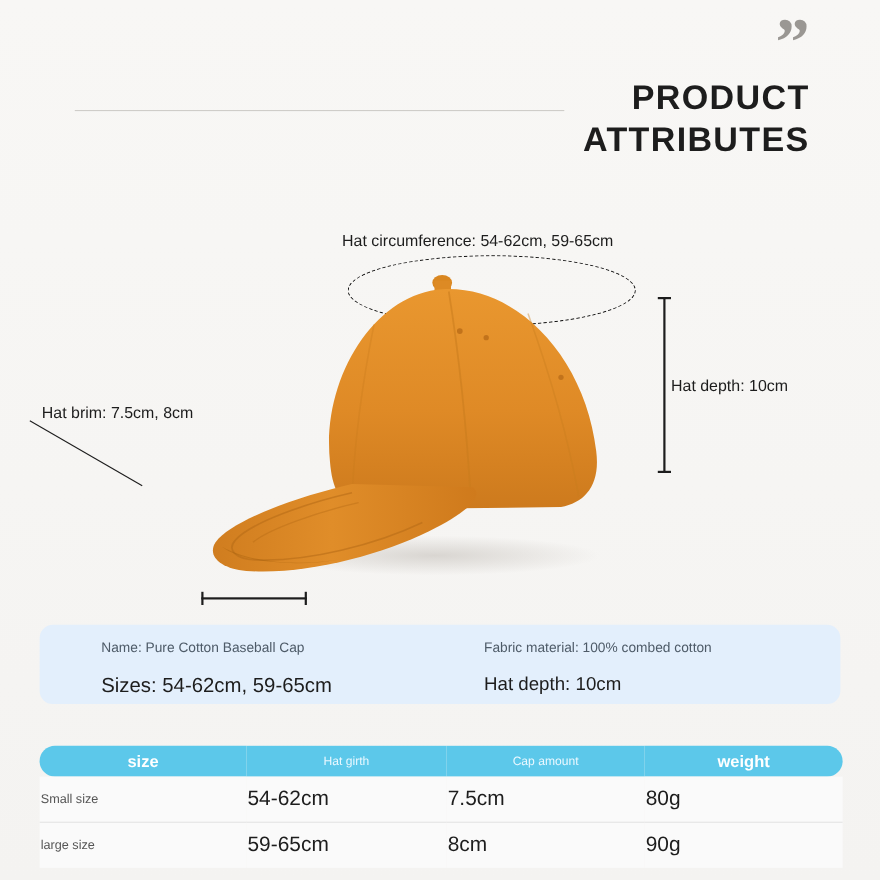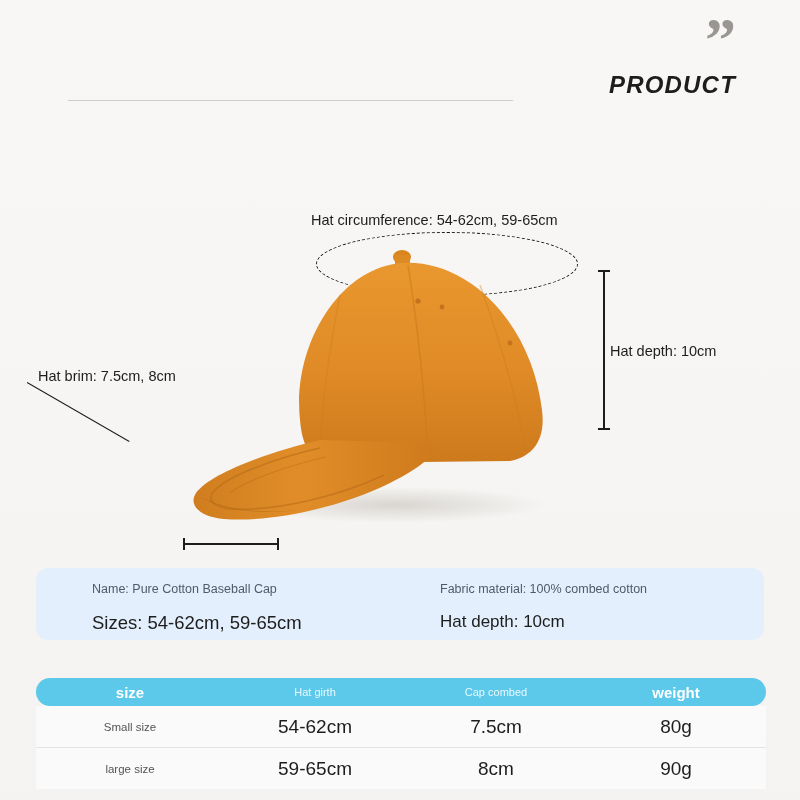--- a/index.html
+++ b/index.html
@@ -60,12 +60,11 @@
     right: 64px;
     top: 70px;
     text-align: right;
-    font-size: 24px;
+    font-size: 31px;
     font-weight: 700;
     letter-spacing: 1.2px;
     line-height: 1.22;
     color: #1d1d1d;
-    font-style: italic;
   }
 
   

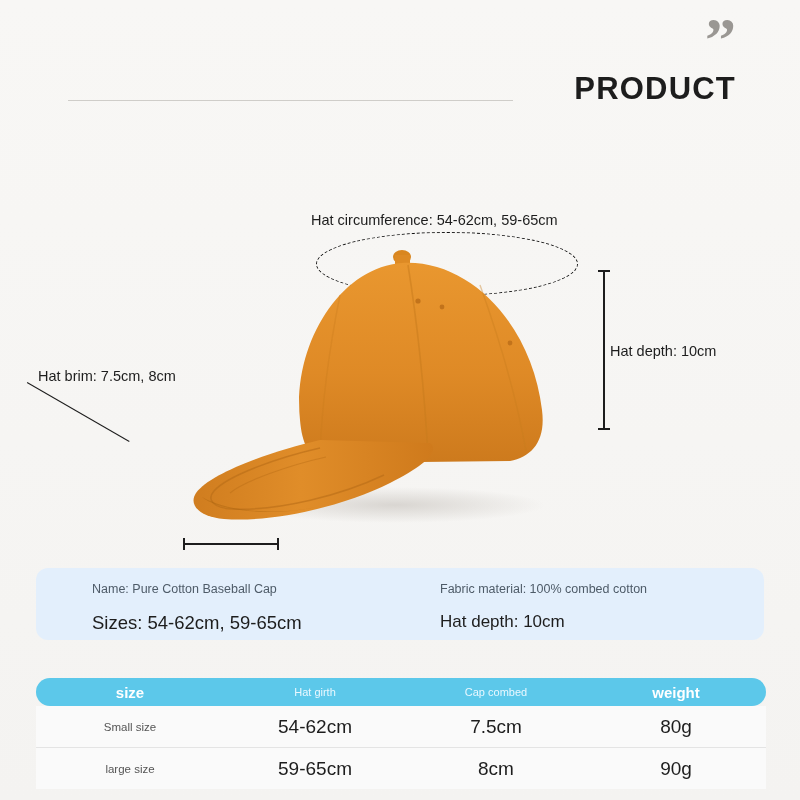--- a/index.html
+++ b/index.html
@@ -224,6 +224,7 @@
     <div class="quote-mark">”</div>
     <div class="header-title-big">
       <div>PRODUCT</div>
+      <div>ATTRIBUTES</div>
     </div>
   </div>
 

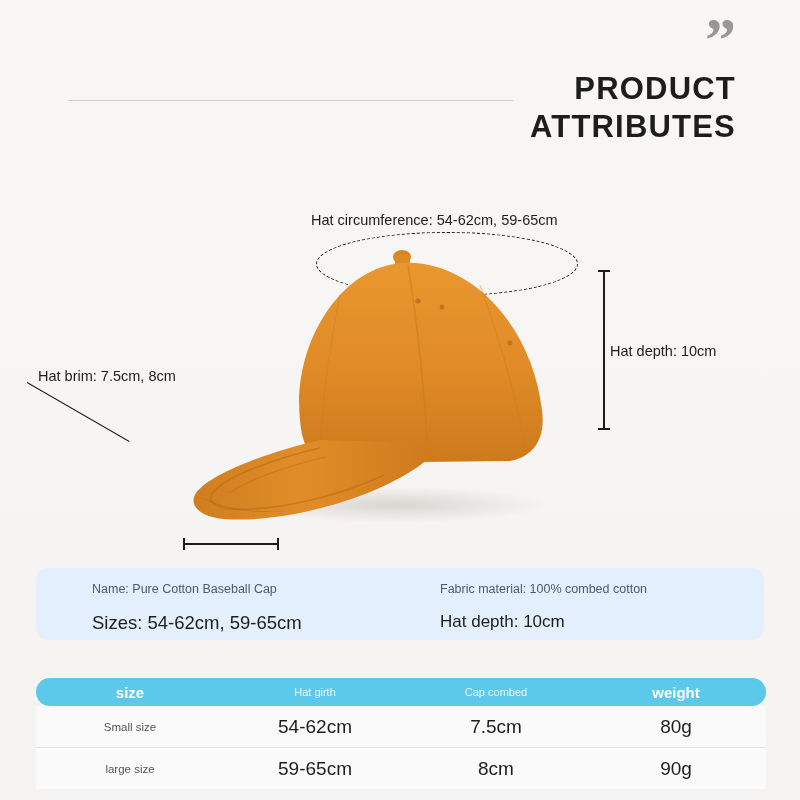--- a/index.html
+++ b/index.html
@@ -308,7 +308,7 @@
       <tr>
         <th>size</th>
         <th class="dim">Hat girth</th>
-        <th class="dim">Cap combed</th>
+        <th class="dim">Cap amount</th>
         <th>weight</th>
       </tr>
     </thead>

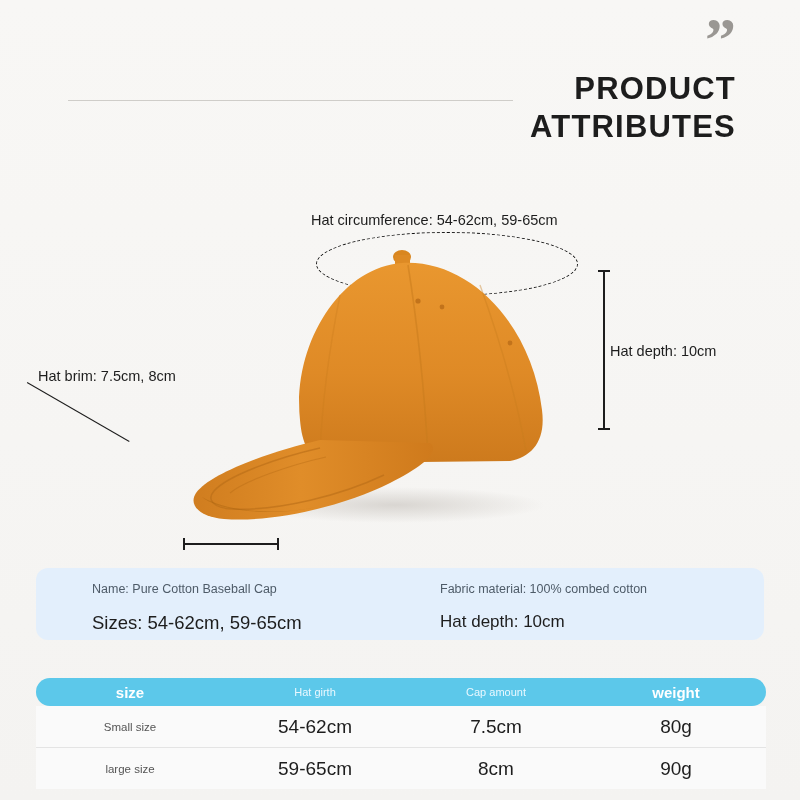--- a/index.html
+++ b/index.html
@@ -199,7 +199,6 @@
   .table tbody td {
     background: #fafafa;
     height: 39px;
-    text-align: center;
     font-size: 19px;
     color: #1d1d1d;
     border-bottom: 1px solid #e4e4e4;

